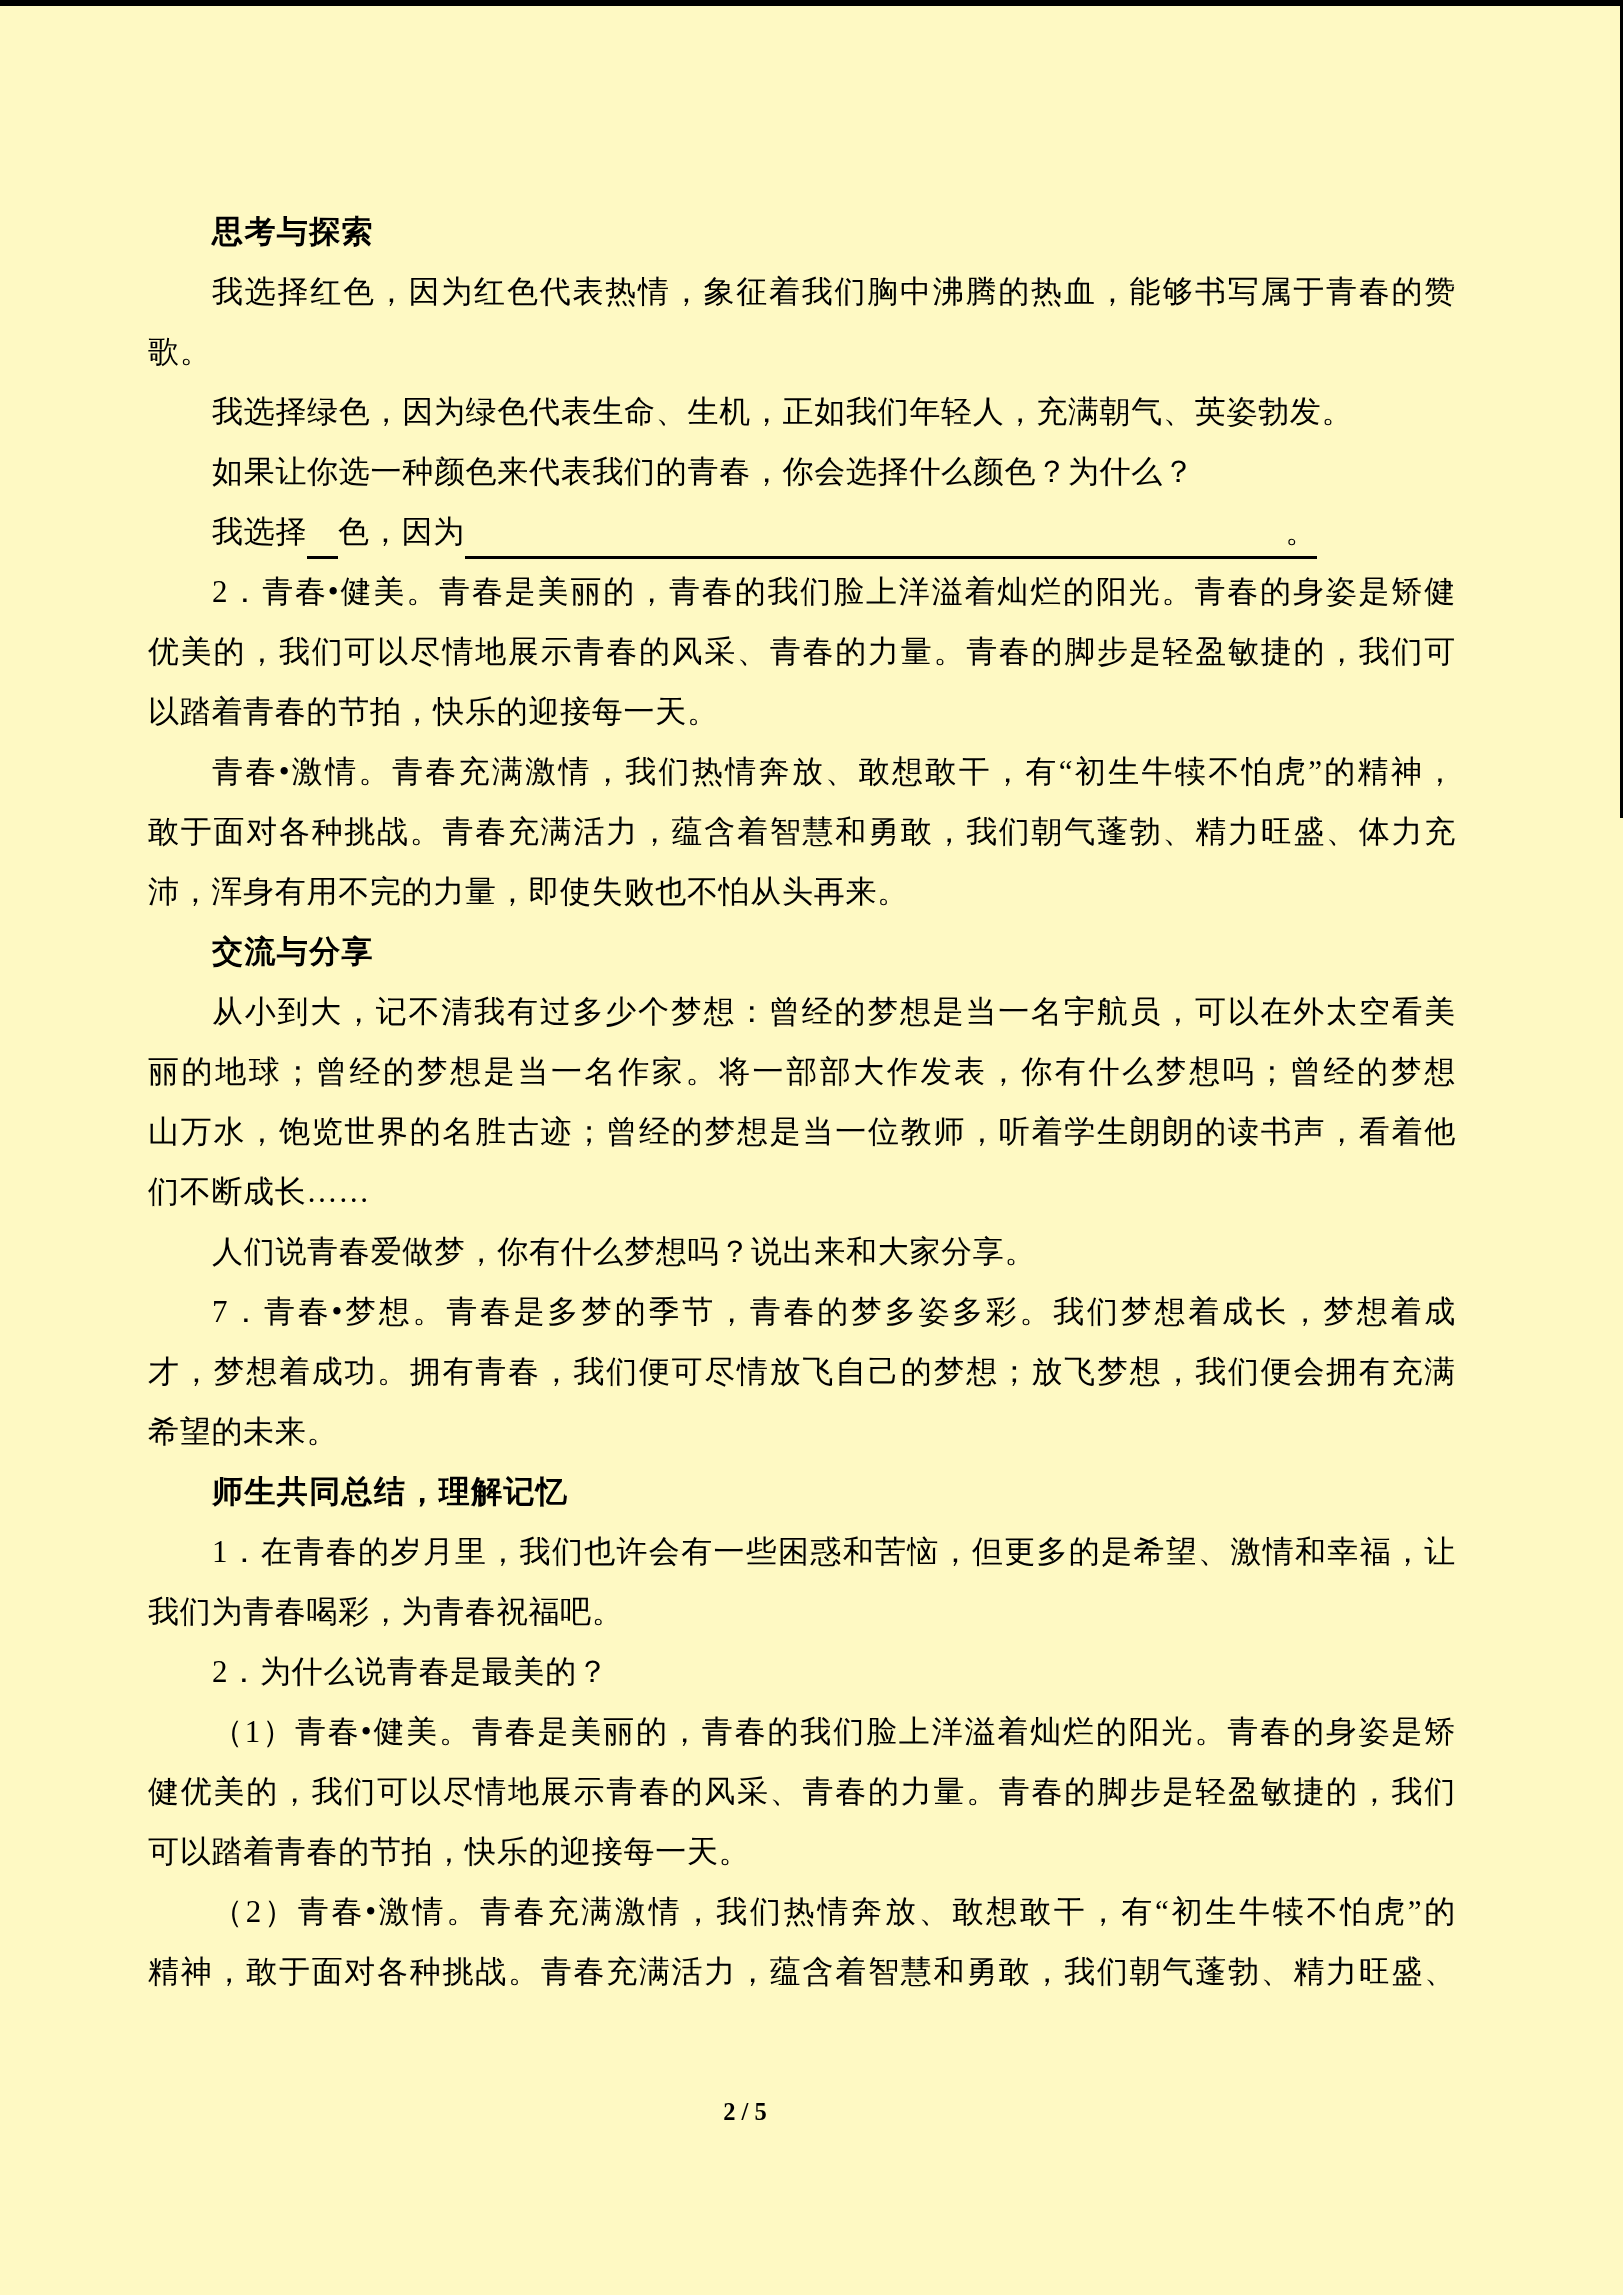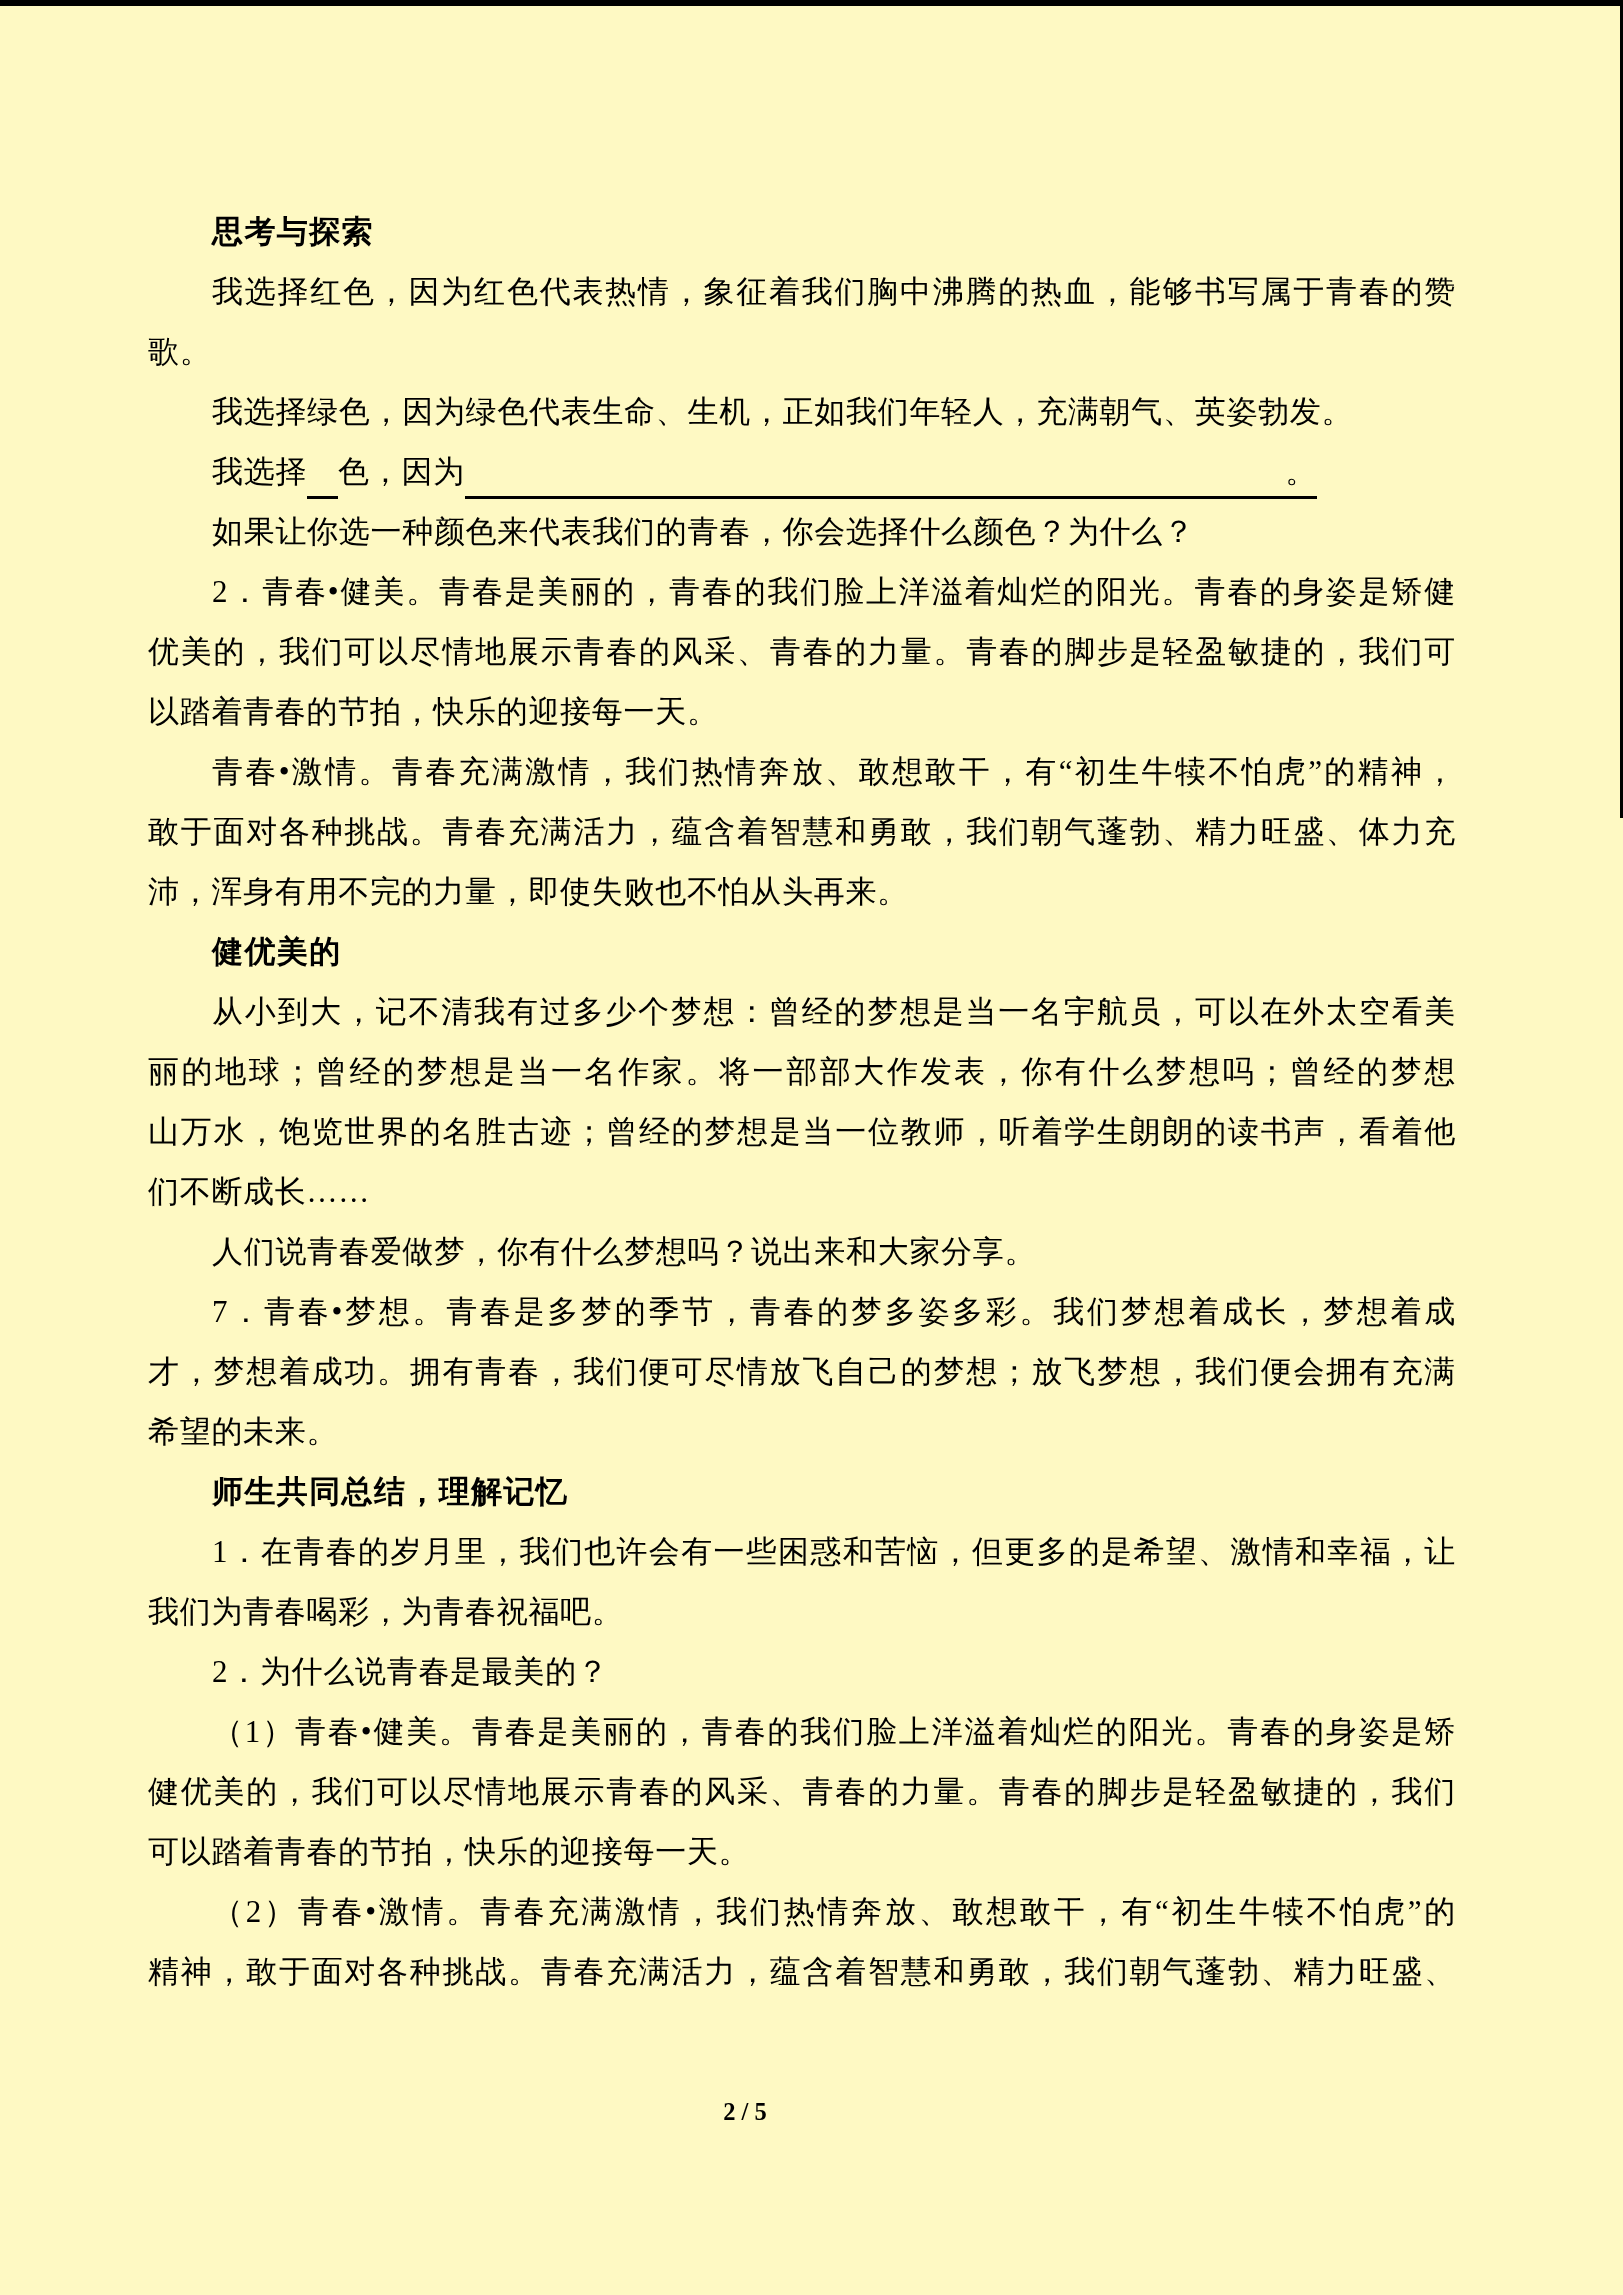--- a/index.html
+++ b/index.html
@@ -80,8 +80,8 @@
       <div class="line indent justify">我选择红色，因为红色代表热情，象征着我们胸中沸腾的热血，能够书写属于青春的赞</div>
       <div class="line">歌。</div>
       <div class="line indent">我选择绿色，因为绿色代表生命、生机，正如我们年轻人，充满朝气、英姿勃发。</div>
+      <div class="line indent">如果让你选一种颜色来代表我们的青春，你会选择什么颜色？为什么？</div>
       <div class="line indent fill"><span>我选择</span><span class="blank blank-short">&nbsp;</span><span>色，因为</span><span class="blank blank-long">。</span></div>
-      <div class="line indent">如果让你选一种颜色来代表我们的青春，你会选择什么颜色？为什么？</div>
       <div class="line indent justify">2．青春•健美。青春是美丽的，青春的我们脸上洋溢着灿烂的阳光。青春的身姿是矫健</div>
       <div class="line justify">优美的，我们可以尽情地展示青春的风采、青春的力量。青春的脚步是轻盈敏捷的，我们可</div>
       <div class="line">以踏着青春的节拍，快乐的迎接每一天。</div>

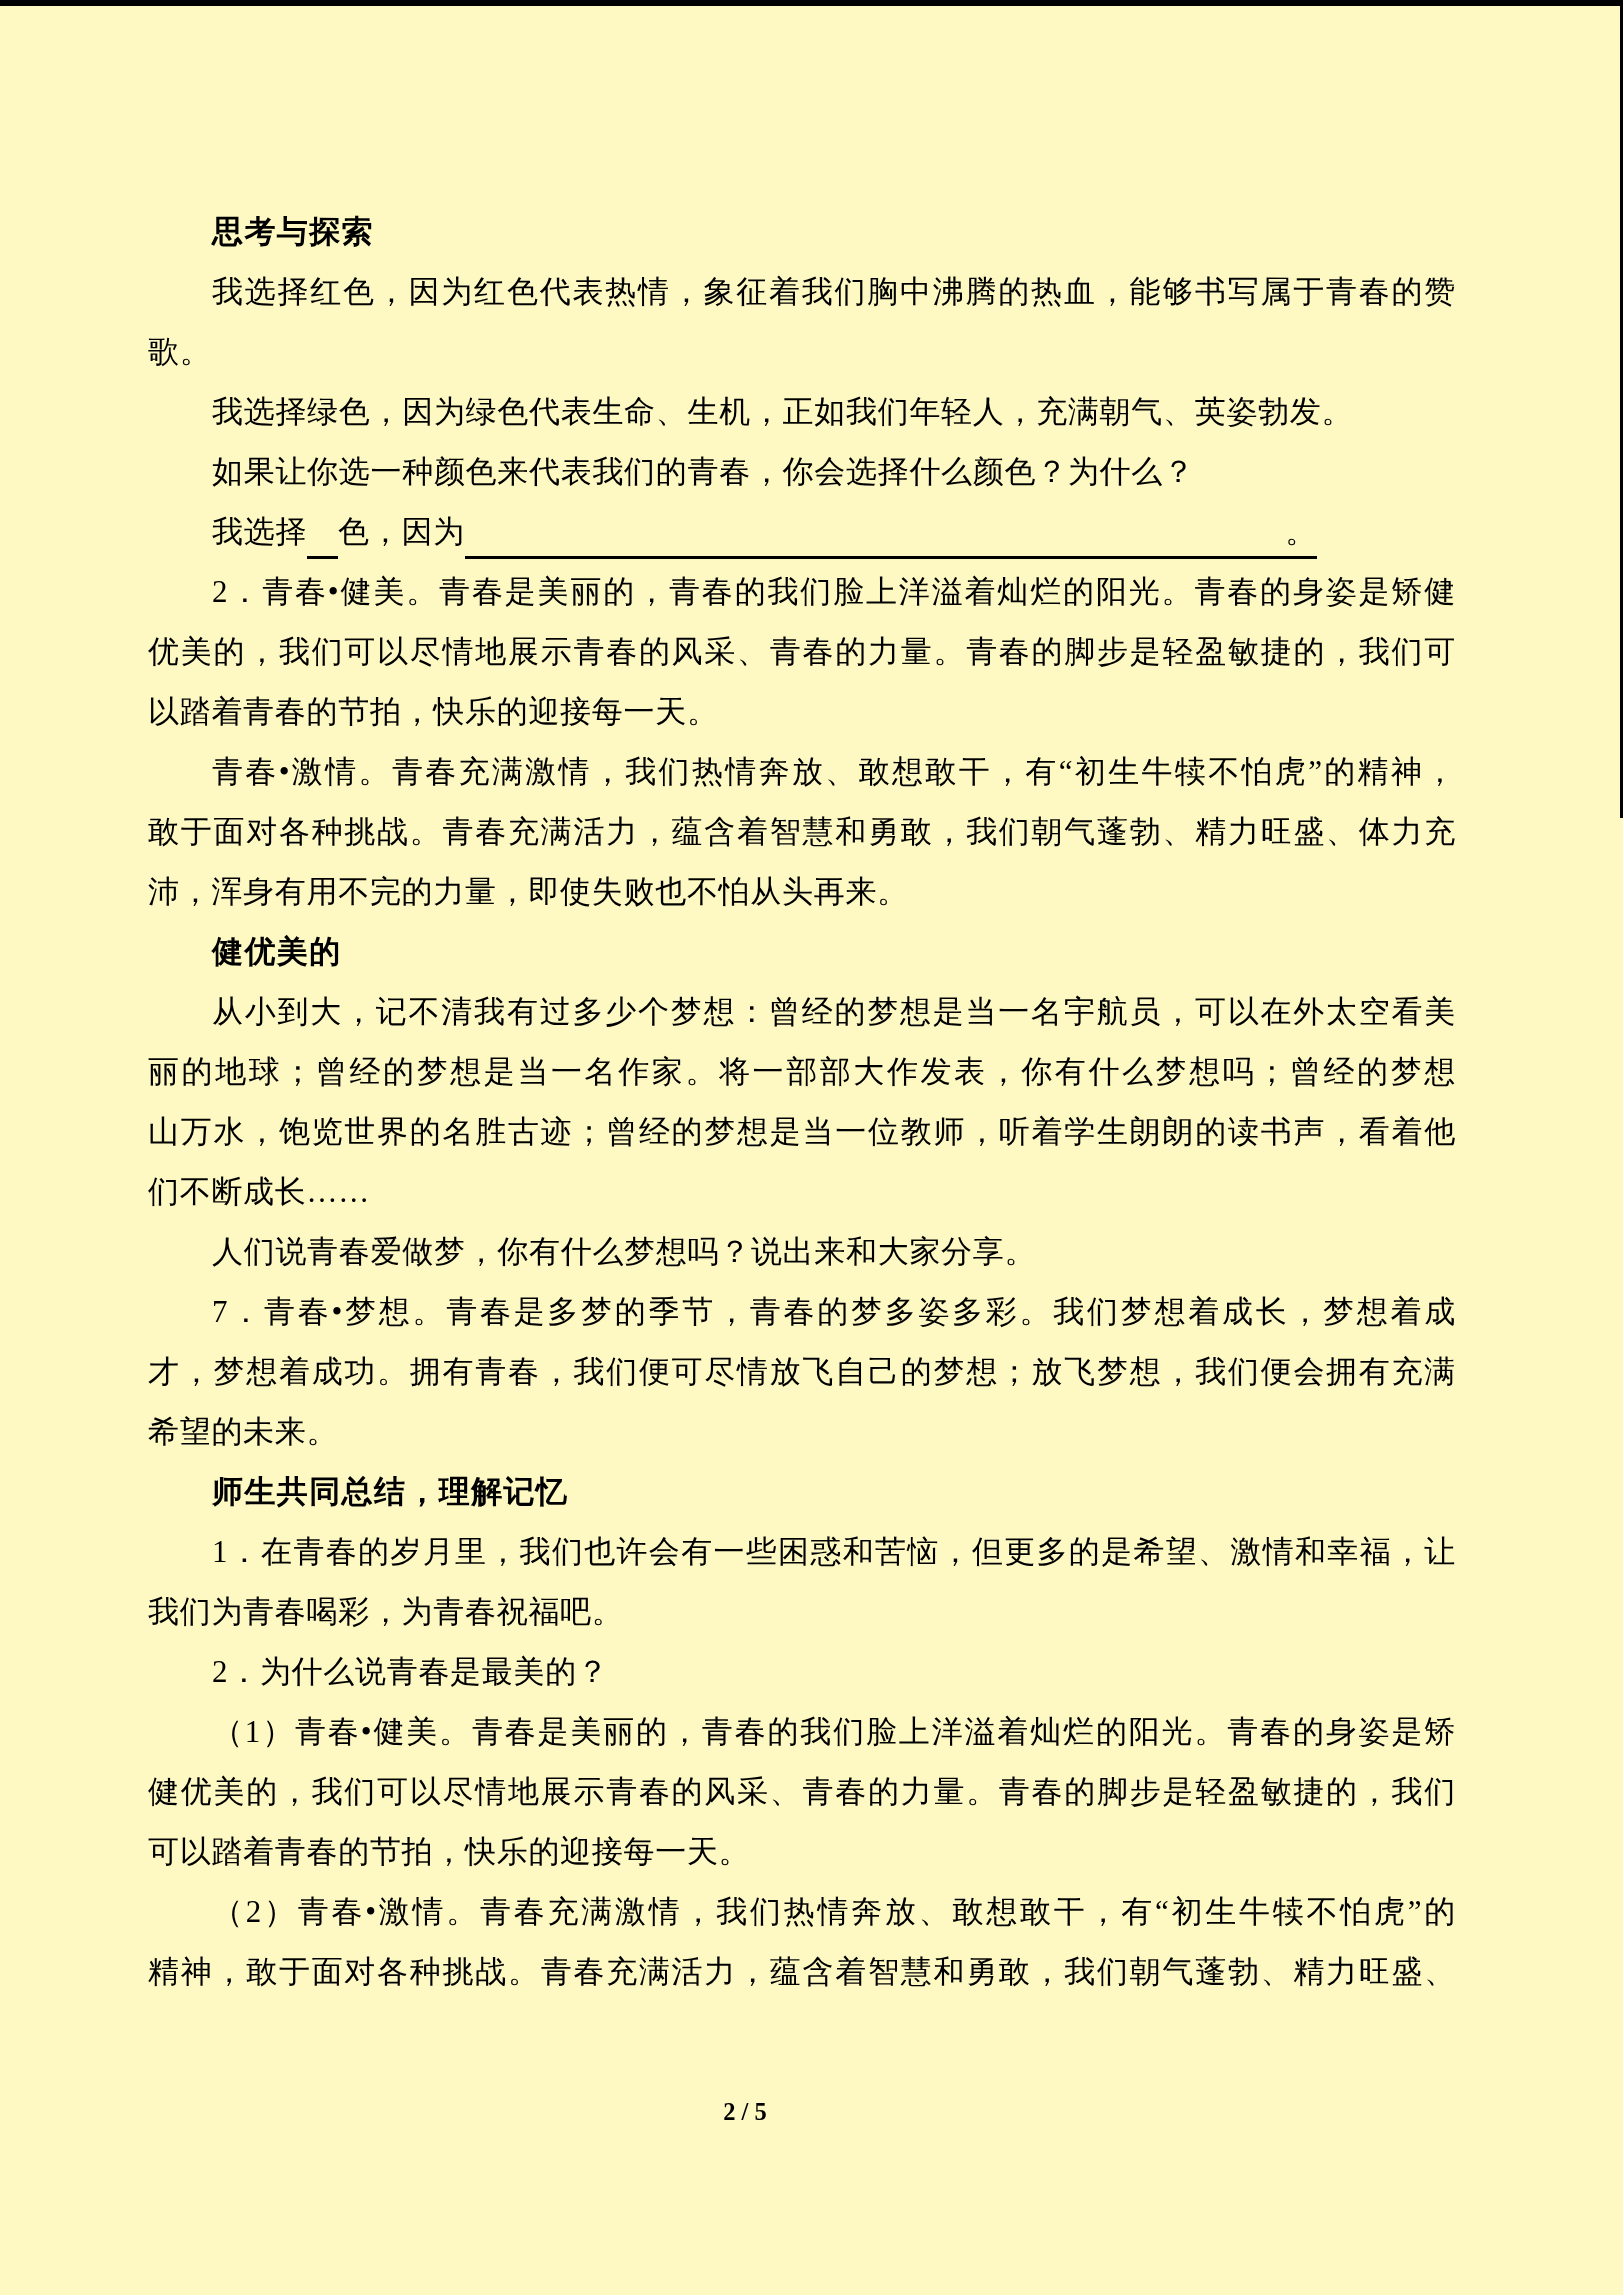--- a/index.html
+++ b/index.html
@@ -88,7 +88,7 @@
       <div class="line indent justify">青春•激情。青春充满激情，我们热情奔放、敢想敢干，有“初生牛犊不怕虎”的精神，</div>
       <div class="line justify">敢于面对各种挑战。青春充满活力，蕴含着智慧和勇敢，我们朝气蓬勃、精力旺盛、体力充</div>
       <div class="line">沛，浑身有用不完的力量，即使失败也不怕从头再来。</div>
-      <div class="line bold indent">健优美的</div>
+      <div class="line bold indent">交流与分享</div>
       <div class="line indent justify">从小到大，记不清我有过多少个梦想：曾经的梦想是当一名宇航员，可以在外太空看美</div>
       <div class="line justify">丽的地球；曾经的梦想是当一名作家。将一部部大作发表，你有什么梦想吗；曾经的梦想</div>
       <div class="line justify">山万水，饱览世界的名胜古迹；曾经的梦想是当一位教师，听着学生朗朗的读书声，看着他</div>

